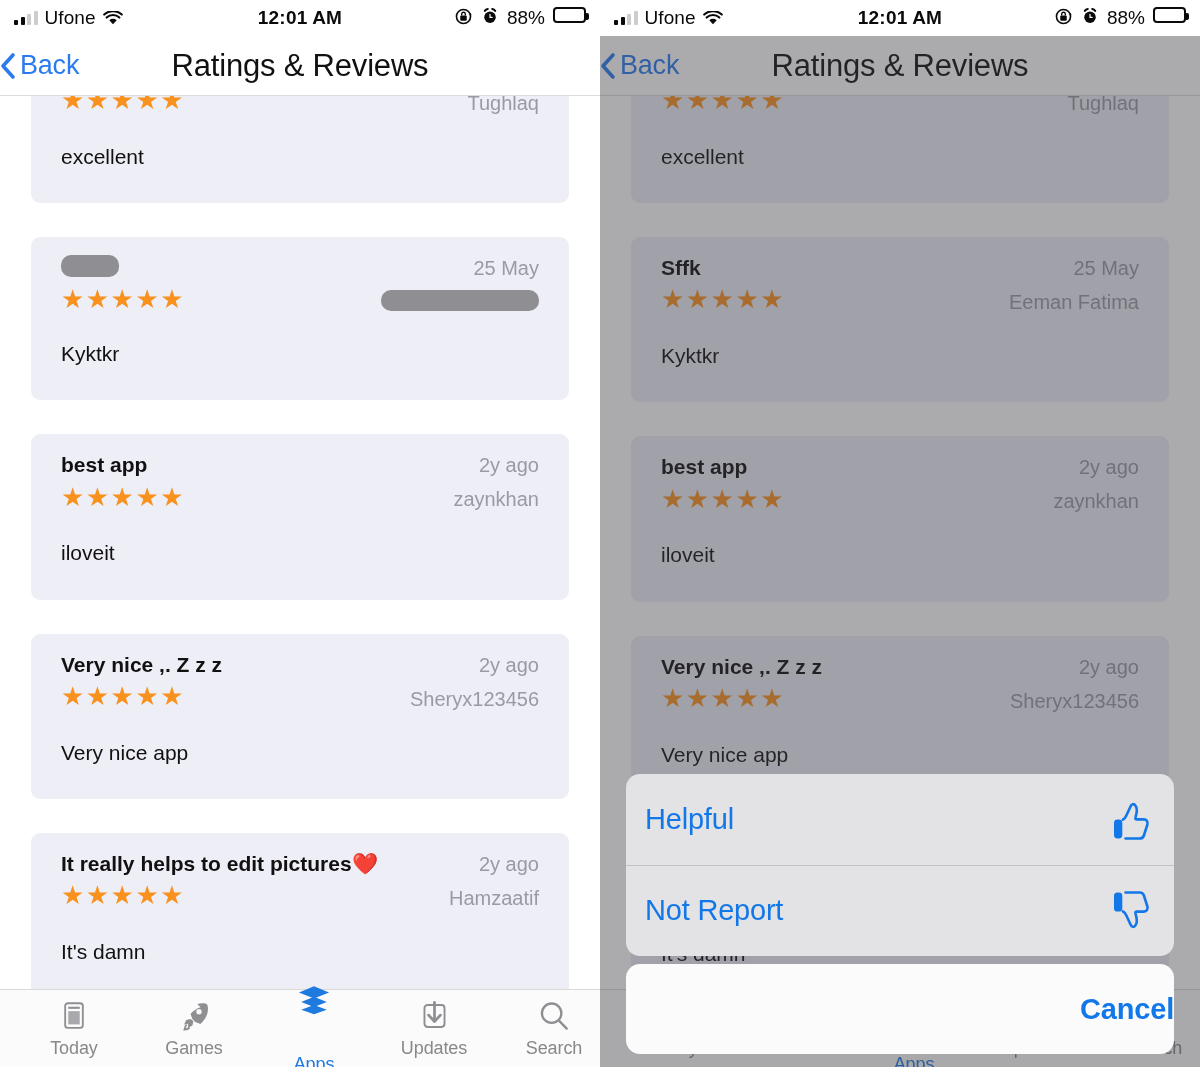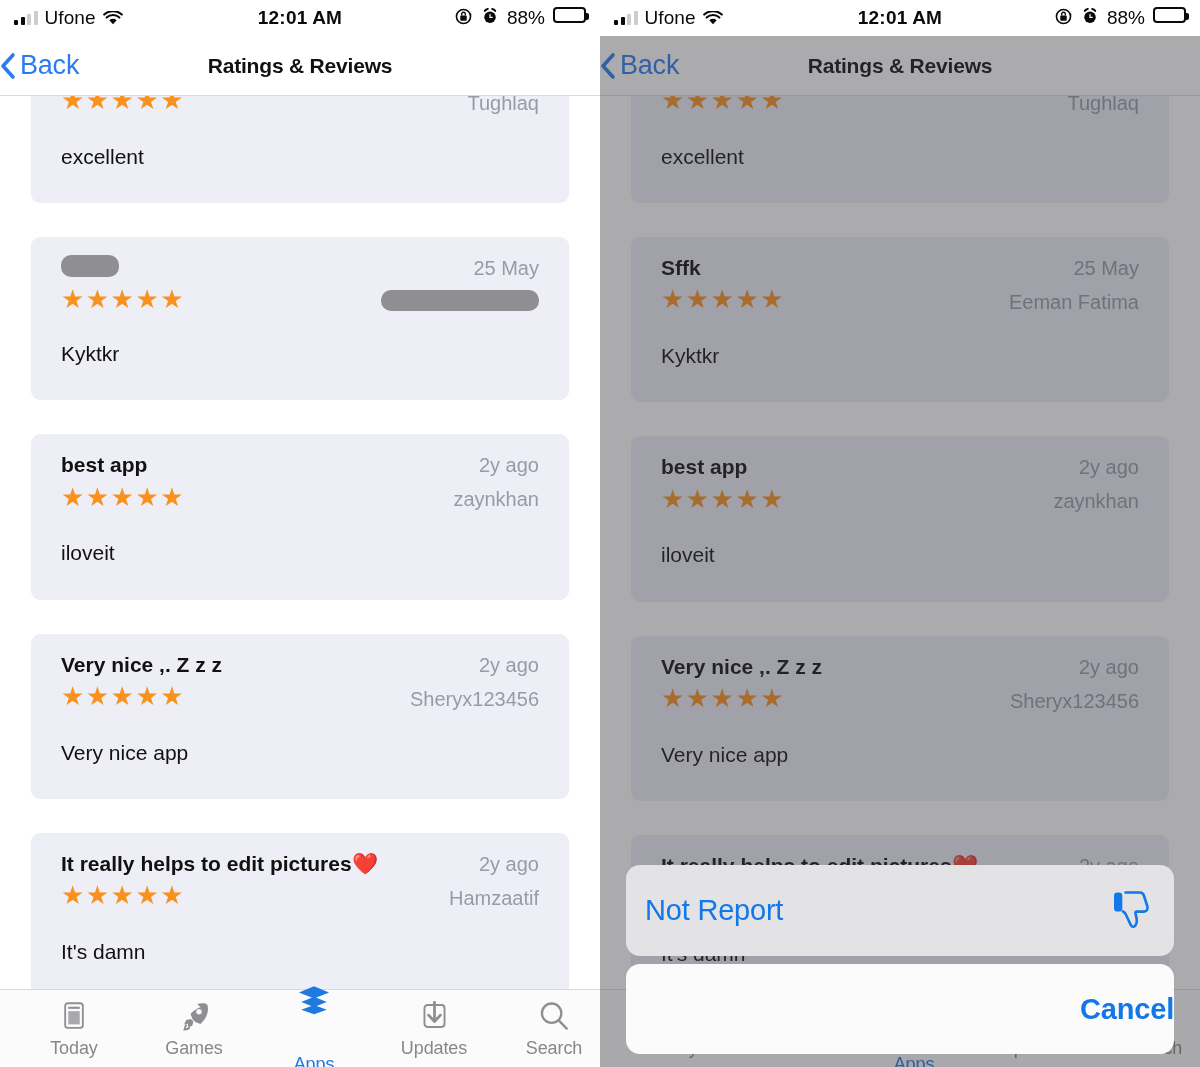--- a/index.html
+++ b/index.html
@@ -50,7 +50,7 @@
   .back-label { font-size:27px; color:#2b7bf0; letter-spacing:-.2px; }
   .nav-title {
     position:absolute; left:0; right:0; text-align:center;
-    font-size:21px; font-weight:700; color:#111; letter-spacing:-.2px;
+    font-size:31px; font-weight:400; color:#111; letter-spacing:-.2px;
     pointer-events:none;
   }
 

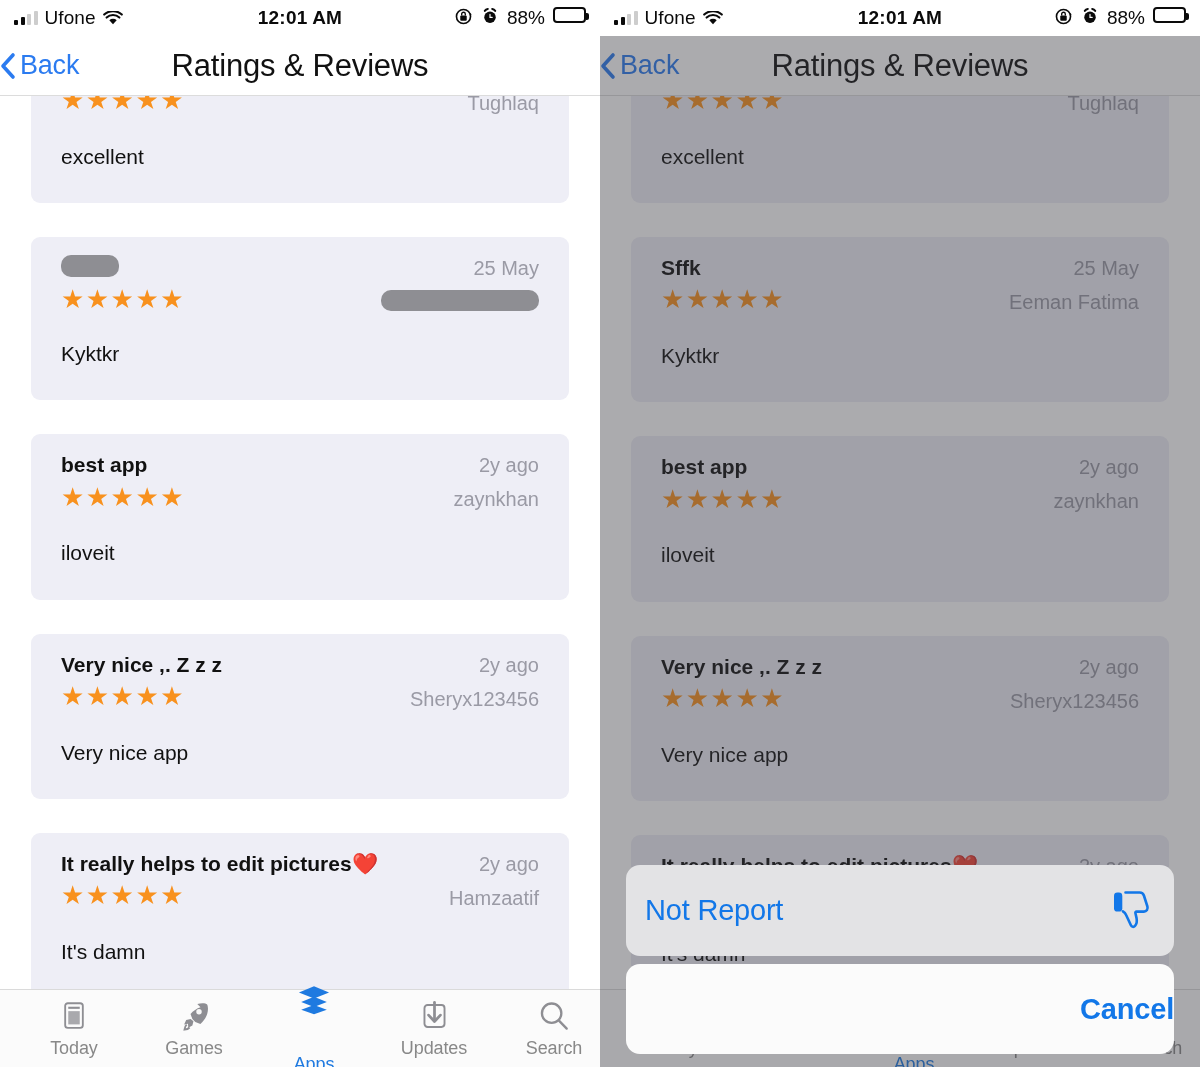--- a/index.html
+++ b/index.html
@@ -506,6 +506,15 @@
     <div class="sheet">
       <div class="sheet-group" id="sheet-options">
           <div class="sheet-row">
+      <span class="txt">Helpful</span>
+      <span class="gl">
+              <svg viewBox="0 0 46 46" width="46" height="46">
+      <path d="M16.5 41.5h14.2c2 0 3.6-1.1 4.2-3l3.5-11c.8-2.6-.8-5.1-3.5-5.1h-7.4c-.8 0-1.3-.7-1.1-1.4l1.1-4.9c.7-3.3.1-6.2-1.5-8-1.3-1.5-3.3-1.2-4.1.6L17 19.3c-.6 1.4-1.8 2.6-3.1 3.4" fill="none" stroke="#1277e8" stroke-width="2.6" stroke-linejoin="round" stroke-linecap="round"></path>
+      <rect x="5" y="22.4" width="8.3" height="19.1" rx="3.4" fill="#1277e8"></rect>
+    </svg>
+            </span>
+          </div>
+          <div class="sheet-row">
       <span class="txt">Not Report</span>
       <span class="gl">
               <svg viewBox="0 0 46 46" width="46" height="46">

